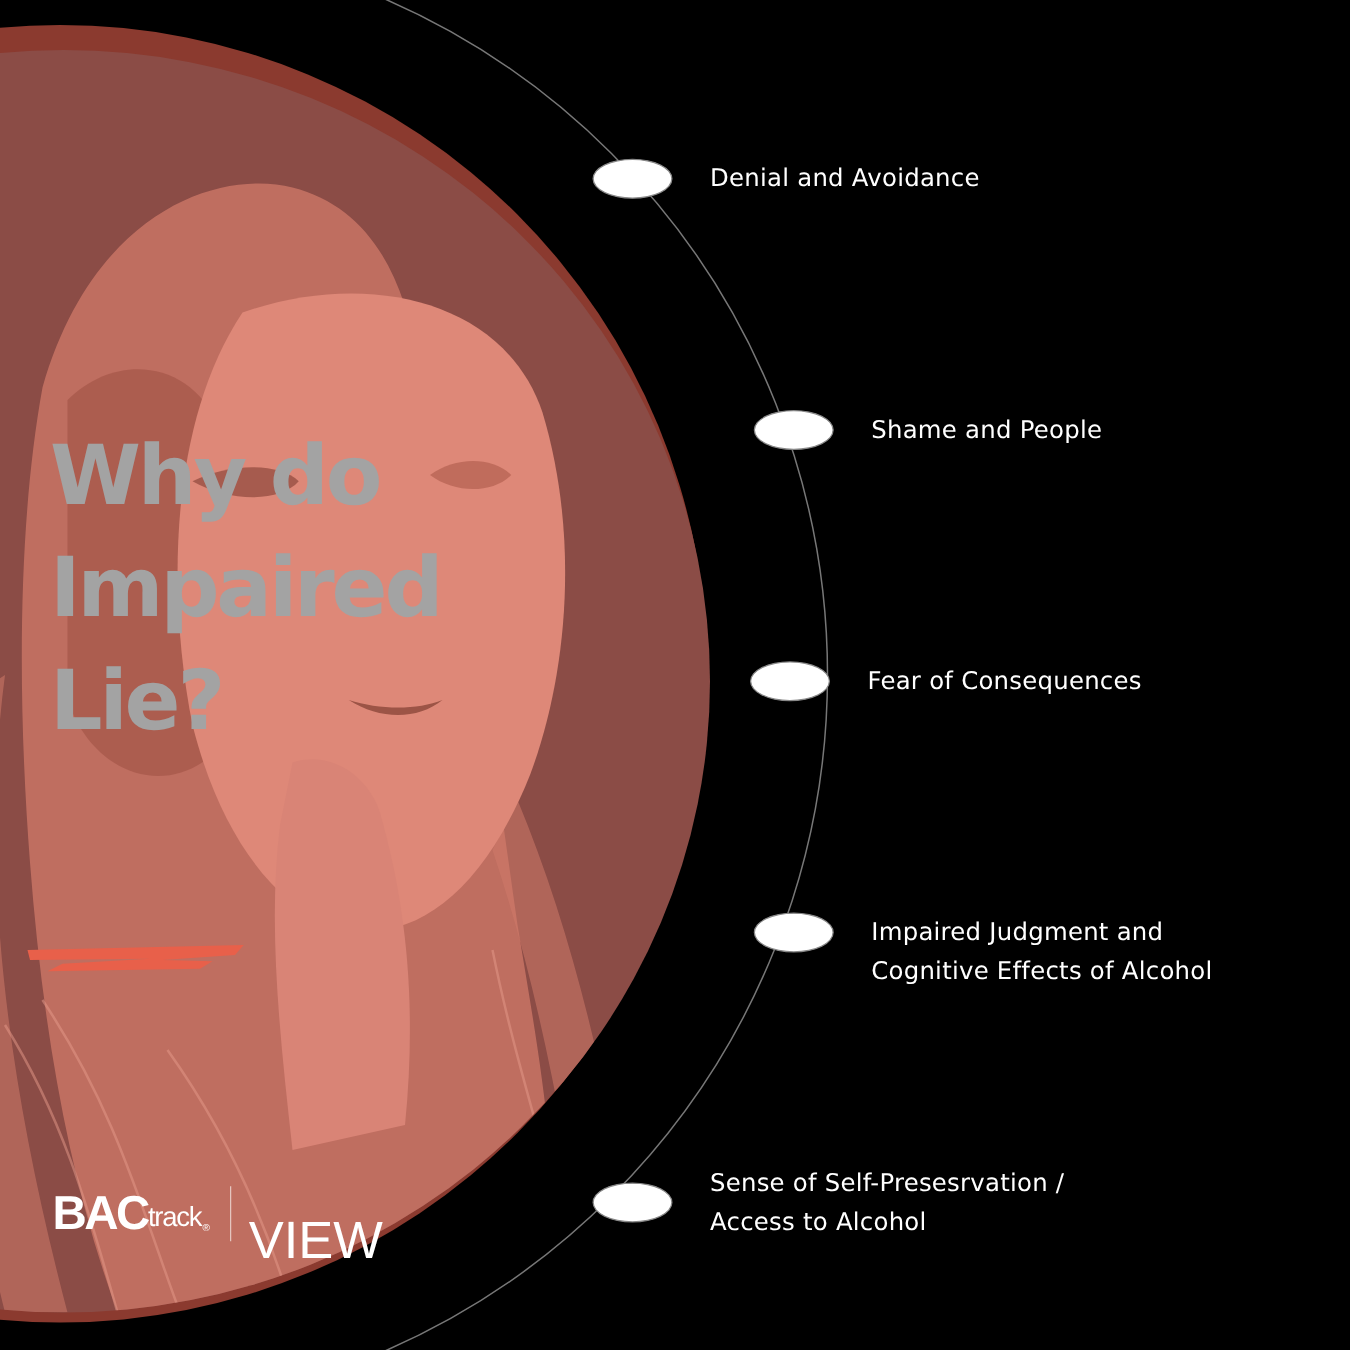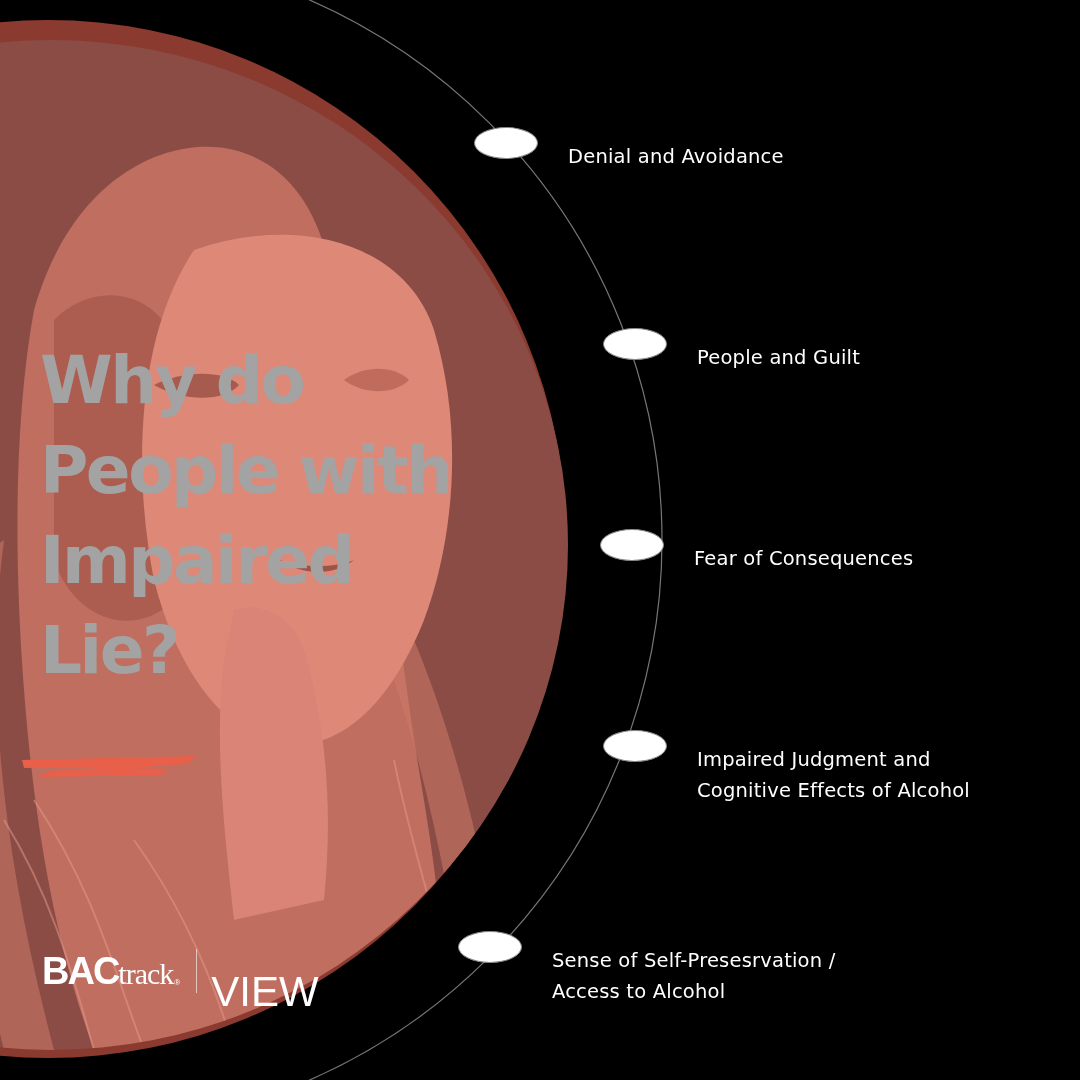--- a/index.html
+++ b/index.html
@@ -25,7 +25,7 @@
 
     .item { position: absolute; display: flex; align-items: flex-start; }
     .dot { width: 64px; height: 32px; border-radius: 50%; background: #fff; border: 1px solid #888; box-sizing: border-box; flex: none; }
-    .item-label { color: #fff; font-family: "DejaVu Sans", sans-serif; font-size: 19.5px; line-height: 31px; margin-left: 30px; margin-top: 14px; letter-spacing: 0.2px; }
+    .item-label { color: #fff; font-family: "DejaVu Sans", sans-serif; font-size: 19.5px; line-height: 31px; margin-left: 30px; margin-top: 0px; letter-spacing: 0.2px; }
   </style>
 </head>
 <body>

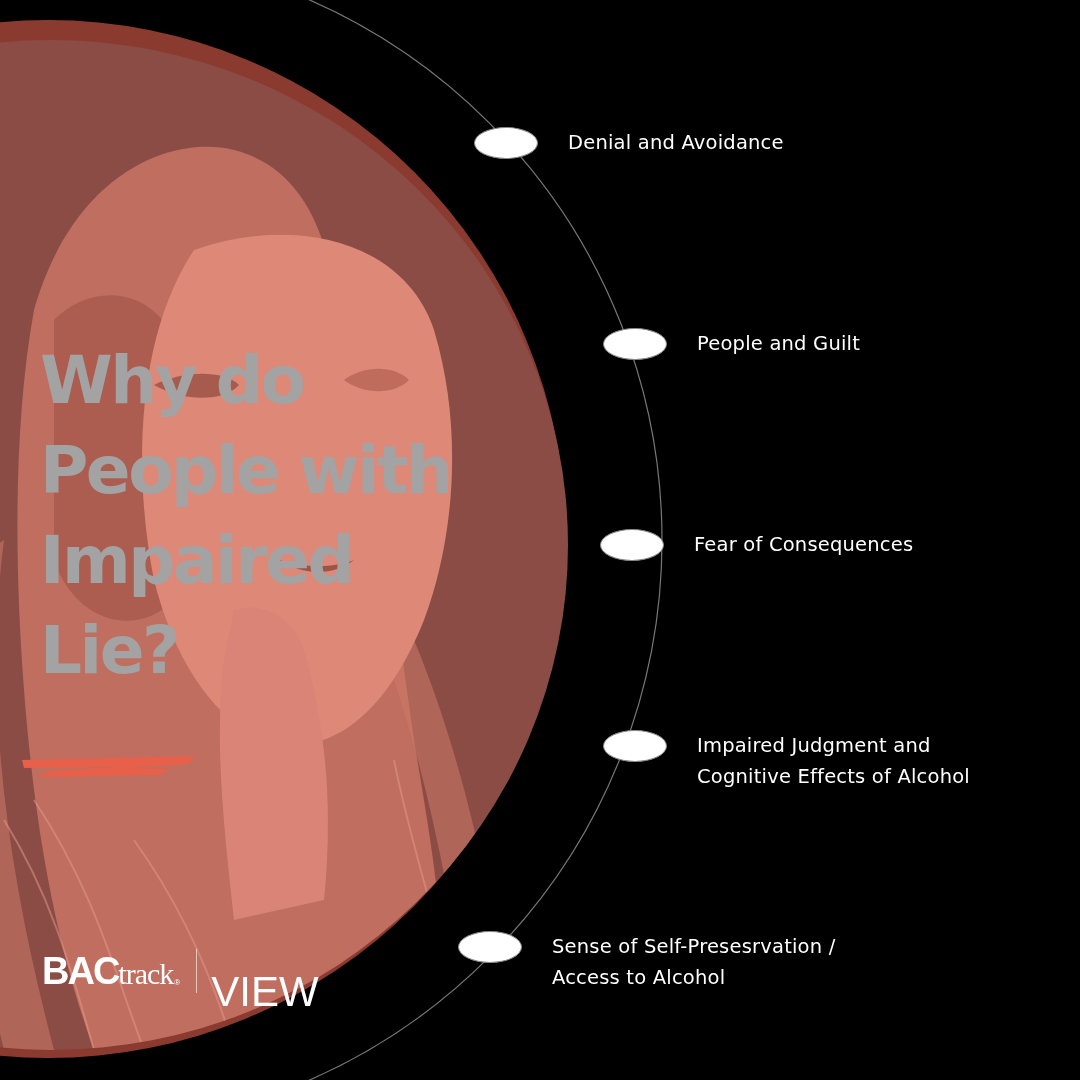--- a/index.html
+++ b/index.html
@@ -91,7 +91,7 @@
 
   <div class="item" style="left:603px; top:328px;">
     <span class="dot"></span>
-    <span class="item-label" style="width:320px;">People and Guilt</span>
+    <span class="item-label" style="width:320px;">Shame and People</span>
   </div>
 
   <div class="item" style="left:600px; top:529px;">

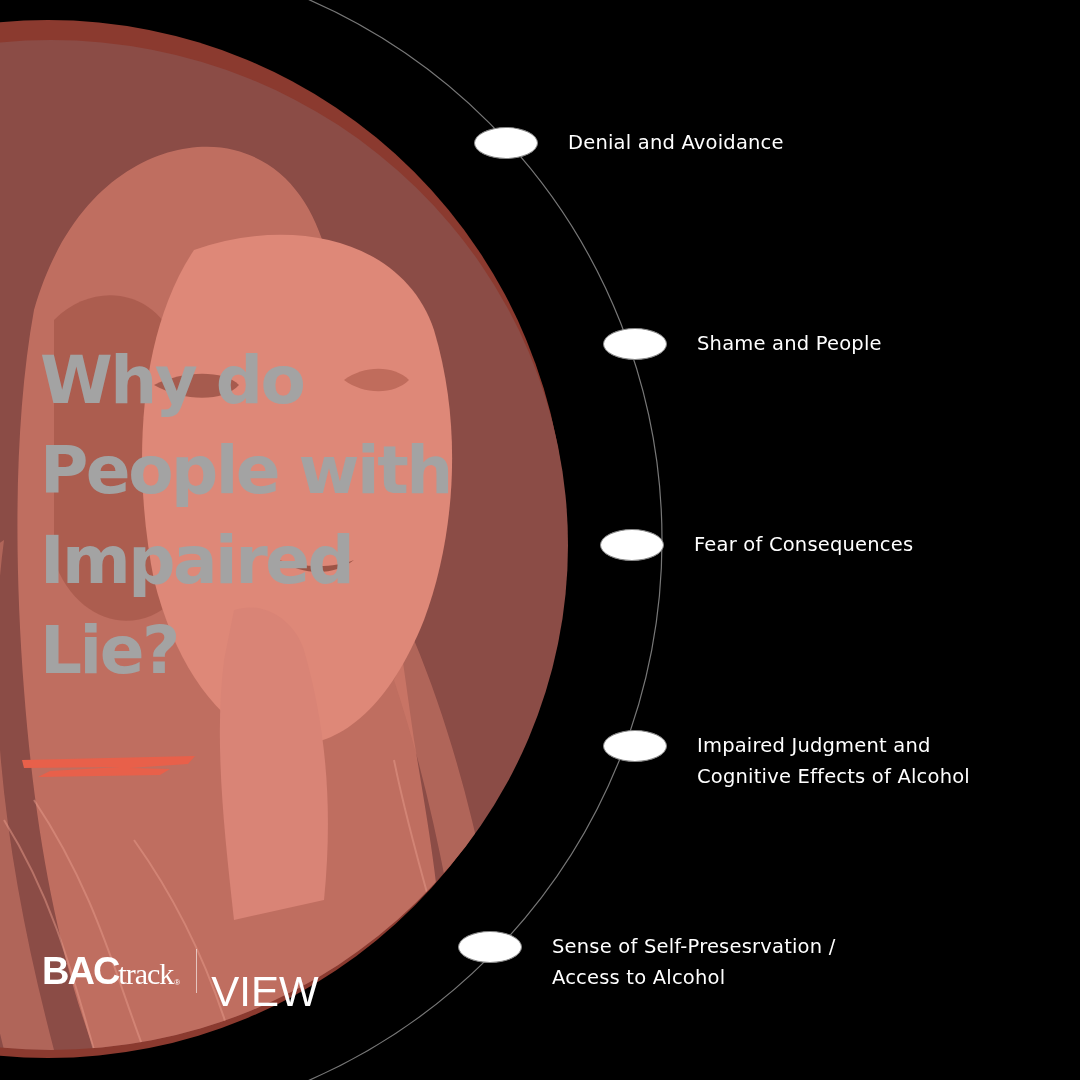--- a/index.html
+++ b/index.html
@@ -67,7 +67,6 @@
 
   <h1 class="headline">
     <span>Why do</span>
-    <span>People with</span>
     <span>Impaired</span>
     <span>Lie?</span>
   </h1>

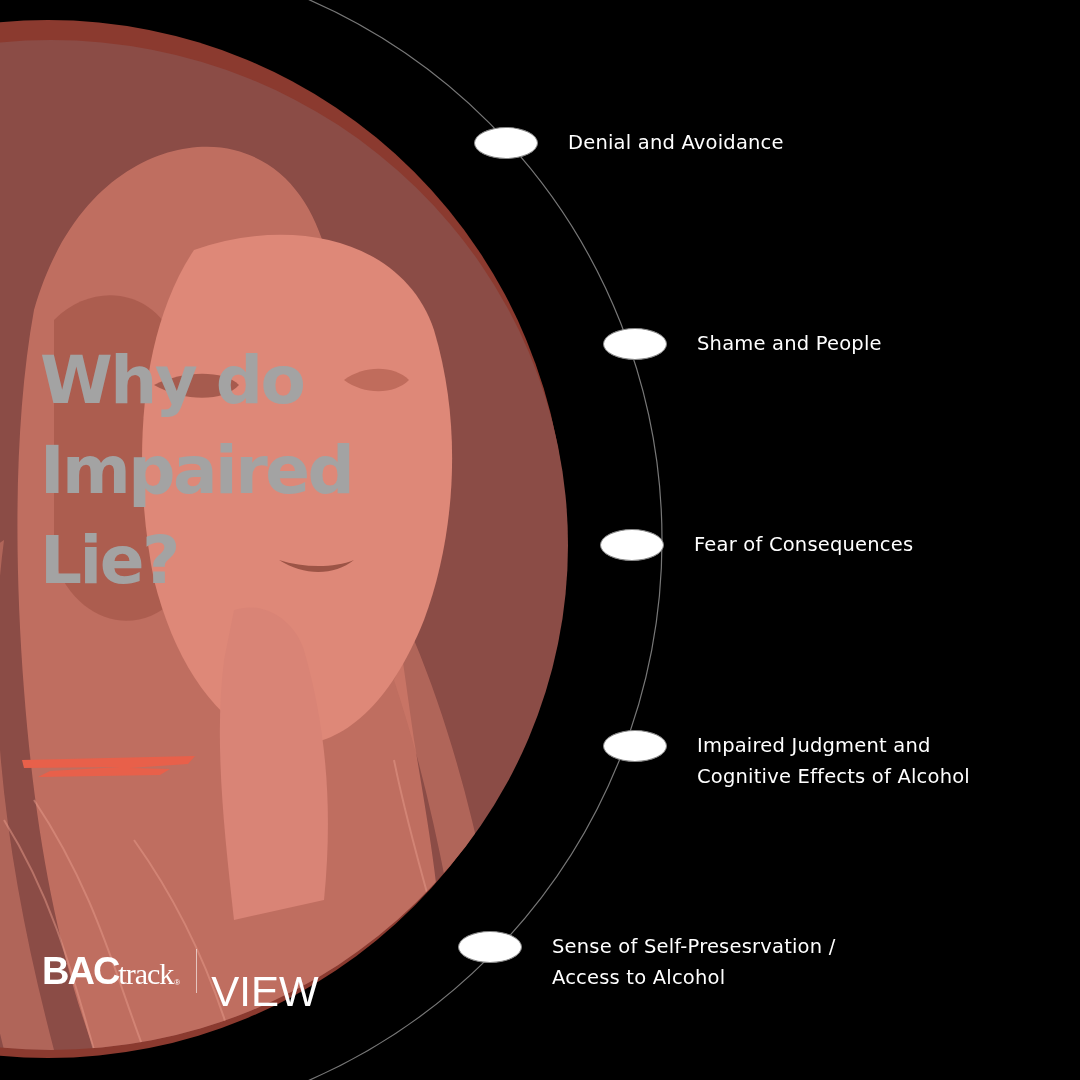--- a/index.html
+++ b/index.html
@@ -103,7 +103,7 @@
     <span class="item-label" style="width:320px;">Impaired Judgment and Cognitive Effects of Alcohol</span>
   </div>
 
-  <div class="item" style="left:458px; top:931px;">
+  <div class="item" style="left:474px; top:931px;align-items:center;">
     <span class="dot"></span>
     <span class="item-label" style="width:340px;">Sense of Self-Presesrvation / Access to Alcohol</span>
   </div>

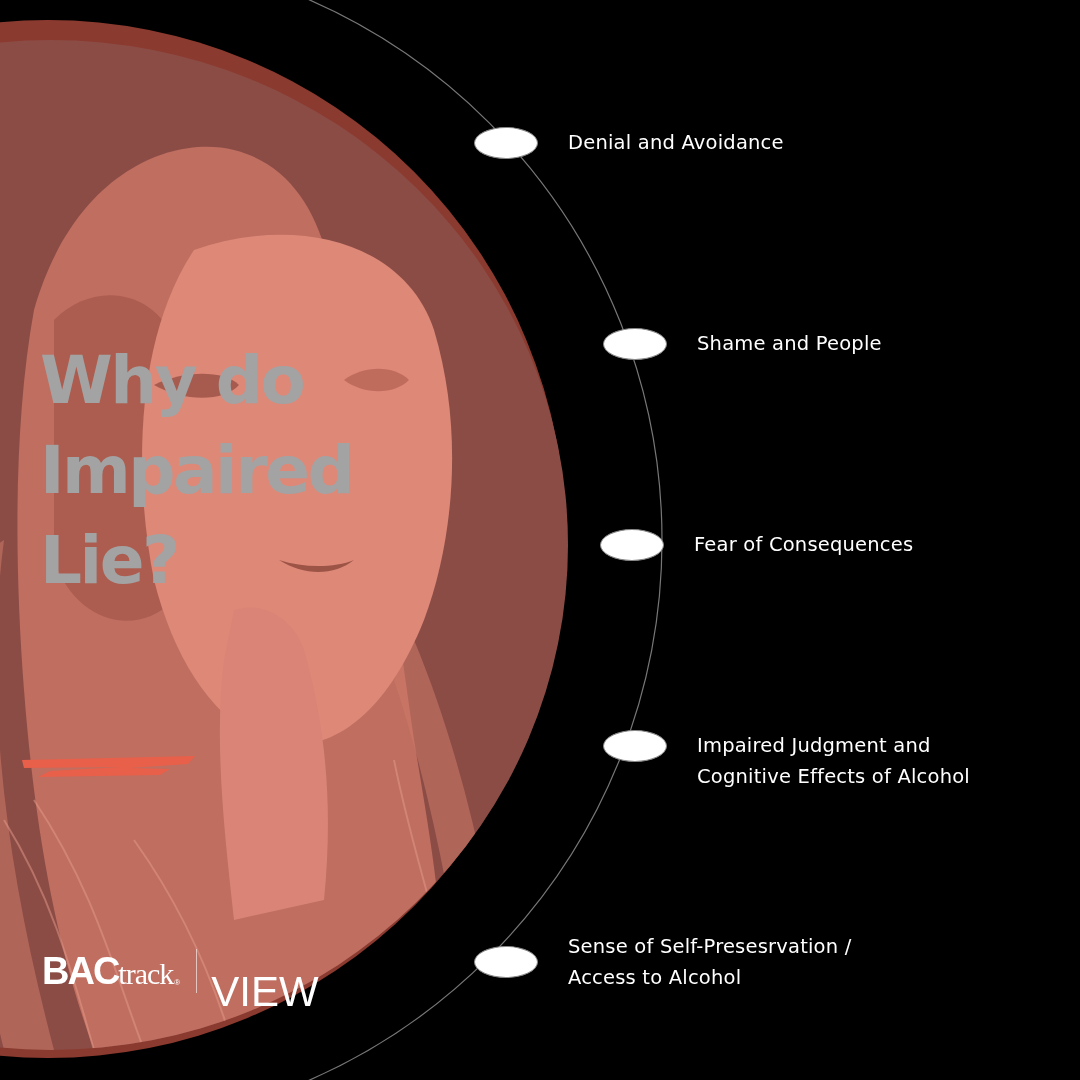--- a/index.html
+++ b/index.html
@@ -18,7 +18,7 @@
 
     .logo { position: absolute; left: 42px; top: 926px; display: flex; align-items: center; color: #fff; }
     .logo-bac { font-family: Liberation Sans, sans-serif; font-size: 38px; font-weight: bold; letter-spacing: -2px; }
-    .logo-track { font-family: Liberation Serif, serif; font-size: 30px; letter-spacing: -1px; margin-top: 6px; }
+    .logo-track { font-family: Liberation Sans, sans-serif; font-size: 22px; letter-spacing: -1px; margin-top: 6px; }
     .logo-reg { font-size: 8px; margin-top: 22px; margin-left: 1px; }
     .logo-divider { width: 1px; height: 44px; background: rgba(255,255,255,0.6); margin: 0 14px 0 16px; }
     .logo-view { font-family: "Liberation Sans", sans-serif; font-size: 42px; letter-spacing: 0px; font-weight: normal; margin-top: 42px; }

